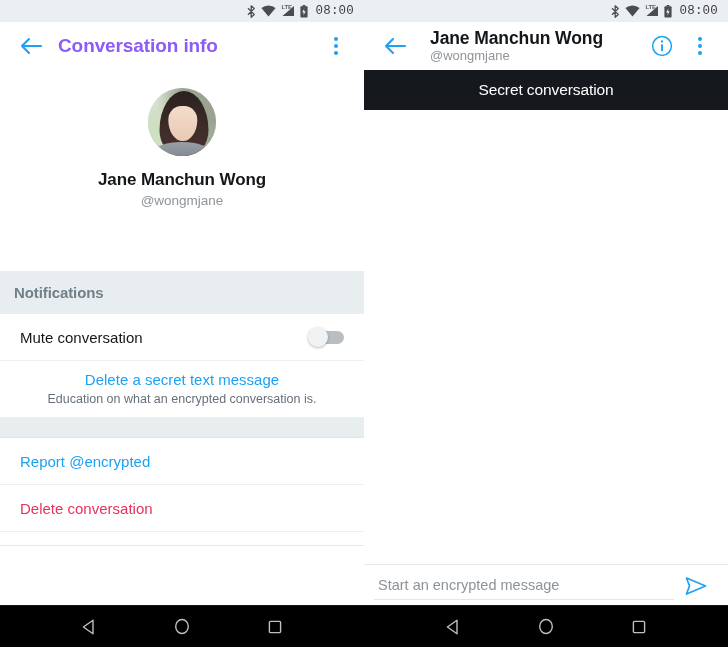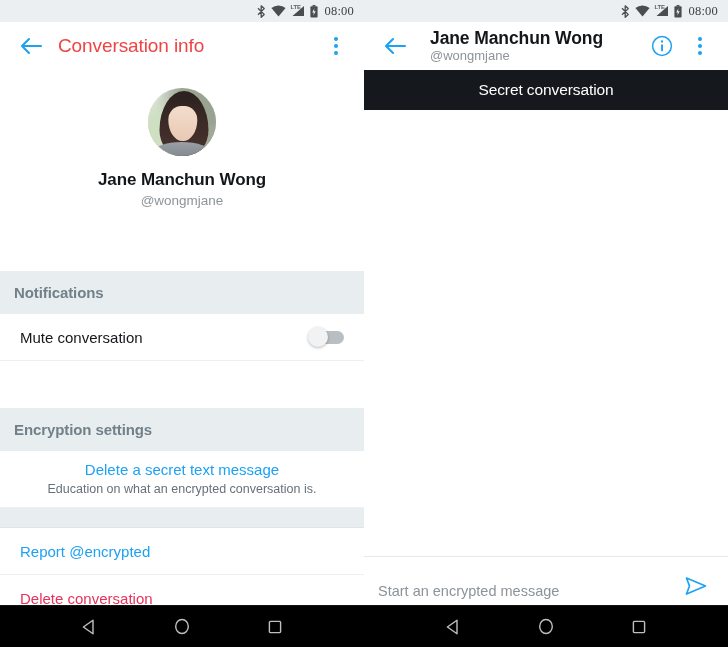--- a/index.html
+++ b/index.html
@@ -22,7 +22,7 @@
   .statusbar .sicon { display:flex; align-items:center; }
   .statusbar .clock {
     font-size:12.5px; color:#3d3f42; letter-spacing:.2px; margin-left:2px;
-    font-family:Liberation Serif, serif;
+    font-family:Liberation Mono, monospace;
   }
   .lte-wrap { position:relative; display:flex; align-items:flex-end; }
   .lte-txt { position:absolute; top:-1px; left:0px; font-size:6px; color:#5b5e61; font-weight:bold; letter-spacing:-.2px;}

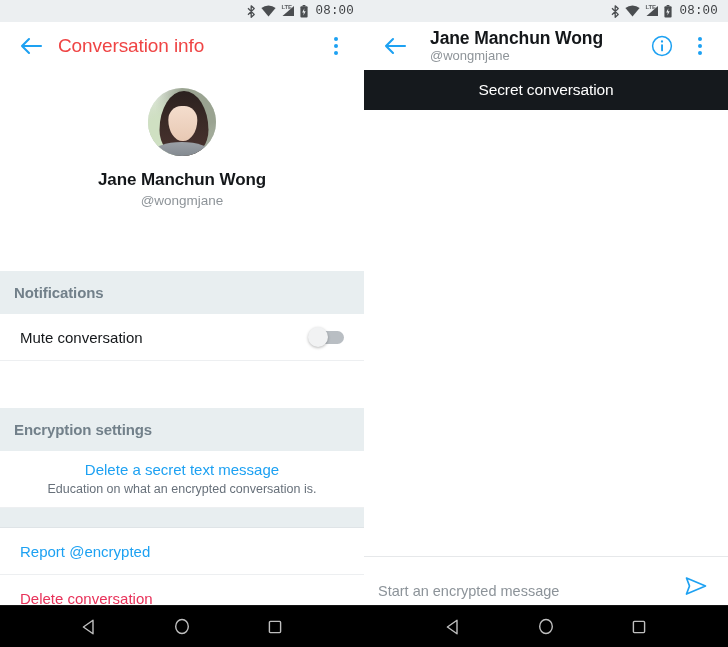--- a/index.html
+++ b/index.html
@@ -34,7 +34,7 @@
   }
   .back-btn { width:42px; height:42px; display:flex; align-items:center; justify-content:center; flex:0 0 auto; }
   .title-left {
-    font-size:19px; color:#ef4444; font-weight:normal; margin-left:6px; letter-spacing:-.1px;
+    font-size:19px; color:#8b5cf6; font-weight:bold; margin-left:6px; letter-spacing:-.1px;
   }
   .titleblock { margin-left:14px; display:flex; flex-direction:column; justify-content:center; flex:1 1 auto; }
   .title-name { font-size:17.5px; font-weight:bold; color:#14171a; line-height:20px; letter-spacing:-.1px; }

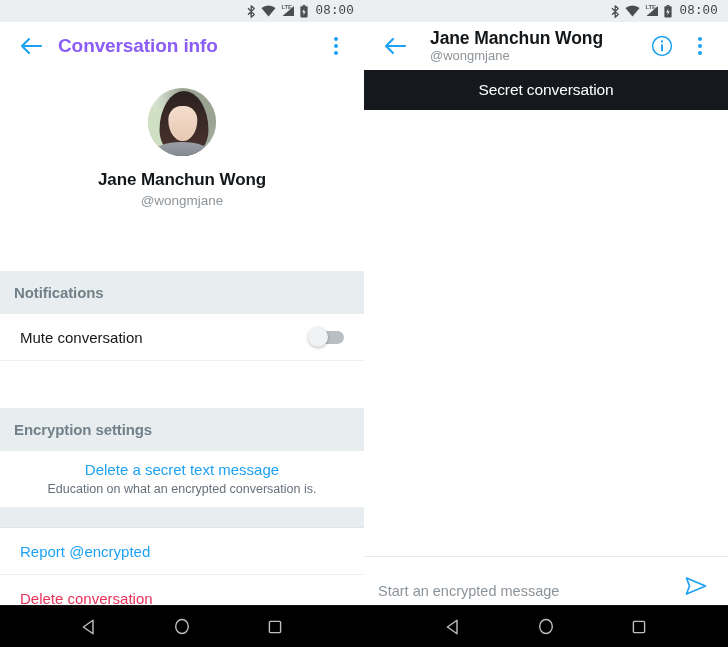--- a/index.html
+++ b/index.html
@@ -204,7 +204,6 @@
       </span>
     </div>
 
-    <div class="section-header">Encryption settings</div>
 
     <div class="row link row-stack">
       <span class="row-label">Delete a secret text message</span>

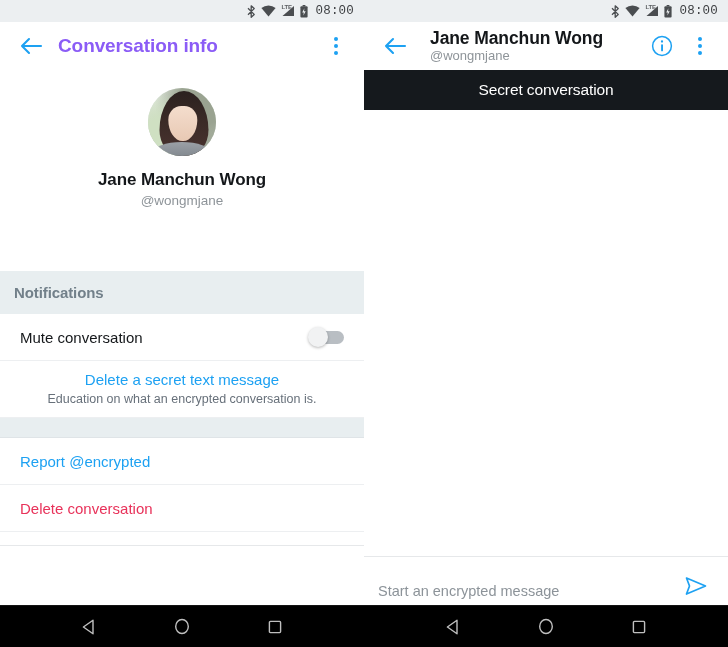--- a/index.html
+++ b/index.html
@@ -111,7 +111,7 @@
   }
   .thread { flex:1 1 auto; background:#fff; }
   .composer {
-    border-top:1px solid #e6e8ea; height:50px; display:flex; align-items:flex-end; padding:0 10px;
+    border-top:1px solid #e6e8ea; height:42px; display:flex; align-items:center; padding:0 10px;
   }
   .composer-input {
     flex:1 1 auto; font-size:14.5px; color:#8c9399; border:0; outline:0;

